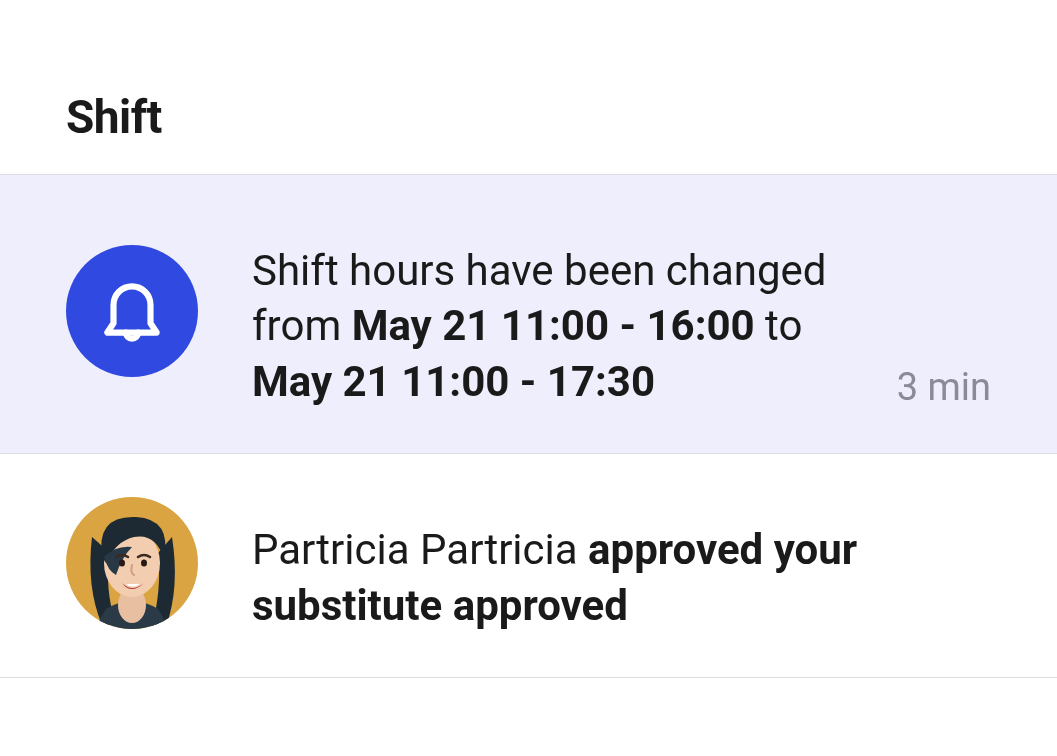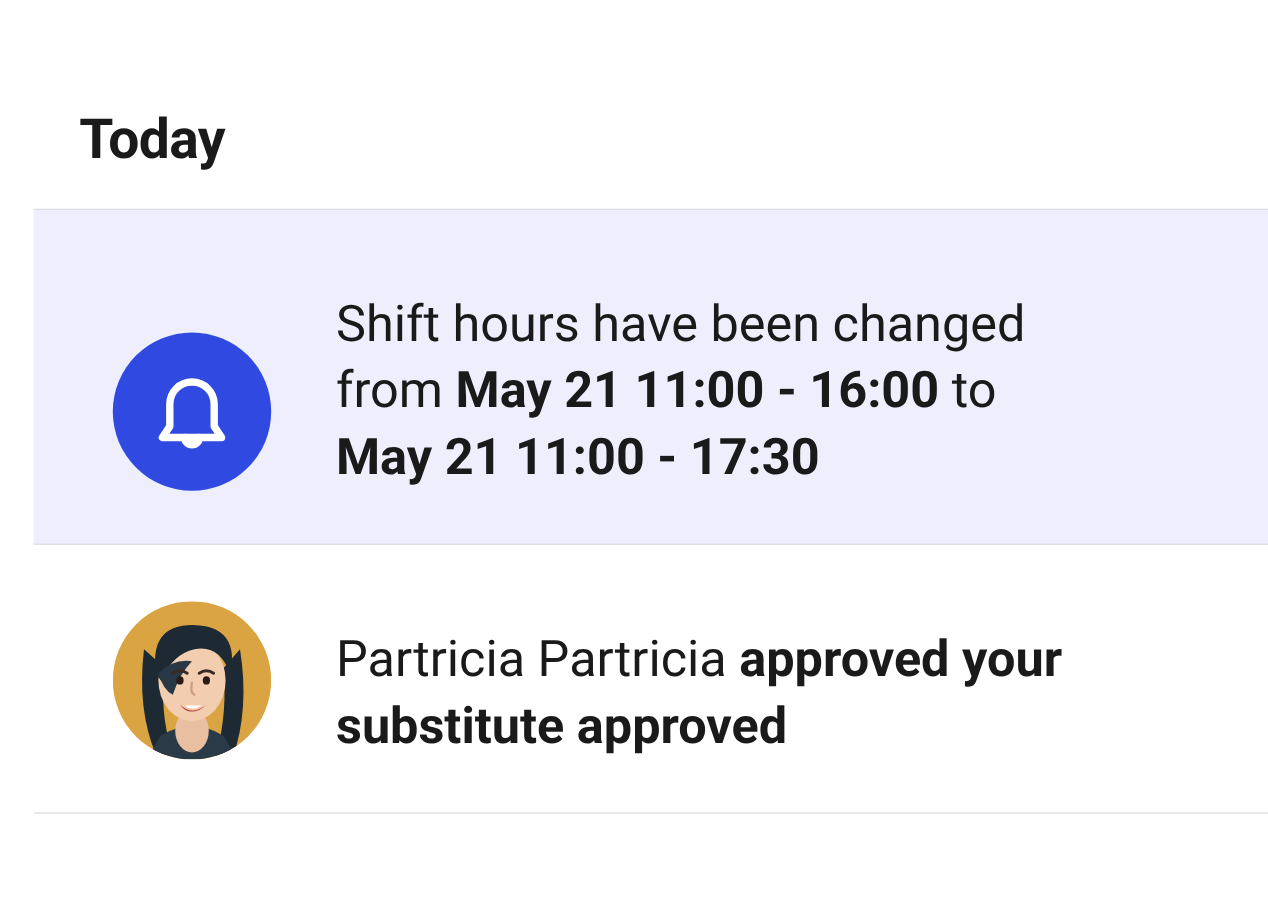--- a/index.html
+++ b/index.html
@@ -107,7 +107,7 @@
 <div class="container">
 
   <div class="section-header">
-    <h1 class="section-title">Today</h1>
+    <h1 class="section-title">Shift</h1>
   </div>
 
   <div class="notification-list">

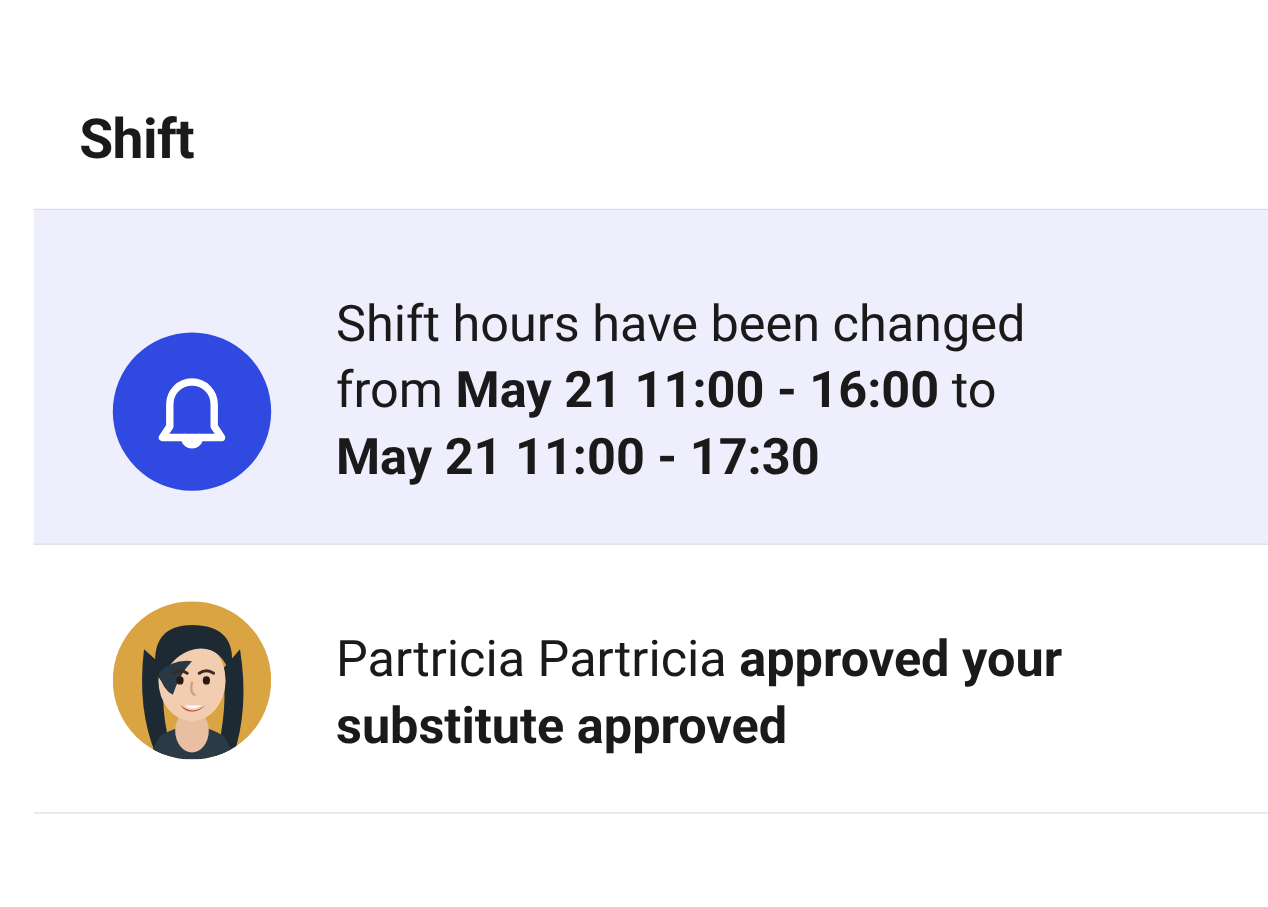--- a/index.html
+++ b/index.html
@@ -36,13 +36,12 @@
   }
   .notification-item {
     display: flex;
-    align-items: flex-end;
+    align-items: center;
     padding: 68px 54px 44px 66px;
     border-top: 1px solid #dcdce3;
     border-bottom: 1px solid #dcdce3;
     position: relative;
     gap: 54px;
-    margin-left: 28px;
   }
   .notification-item + .notification-item {
     border-top: none;

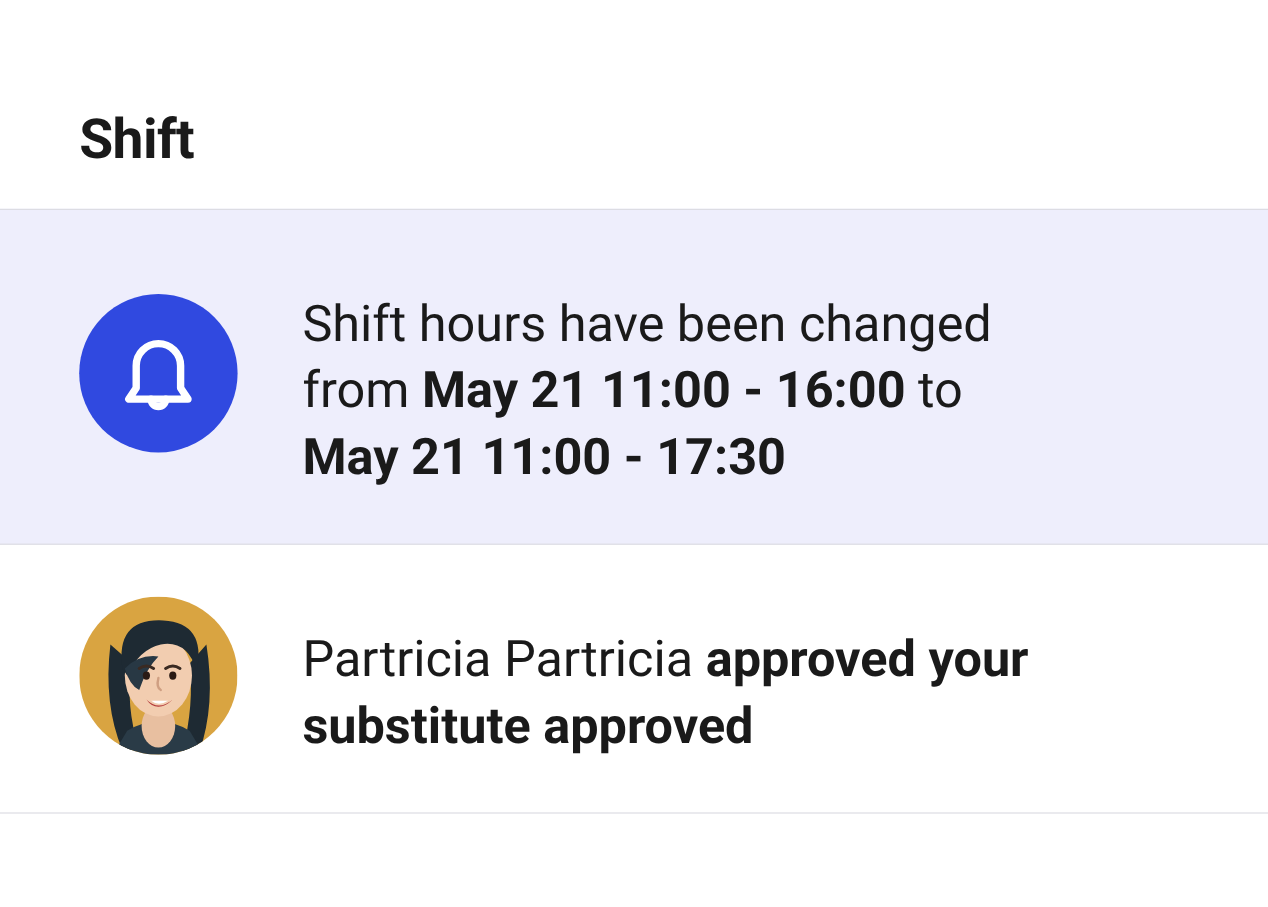--- a/index.html
+++ b/index.html
@@ -123,6 +123,7 @@
           <span>Shift hours have been changed from </span><span class="bold">May 21 11:00 - 16:00</span><span> to </span><span class="bold">May 21 11:00 - 17:30</span>
         </div>
       </div>
+      <div class="notif-time">3 min</div>
     </div>
 
     <div class="notification-item">

